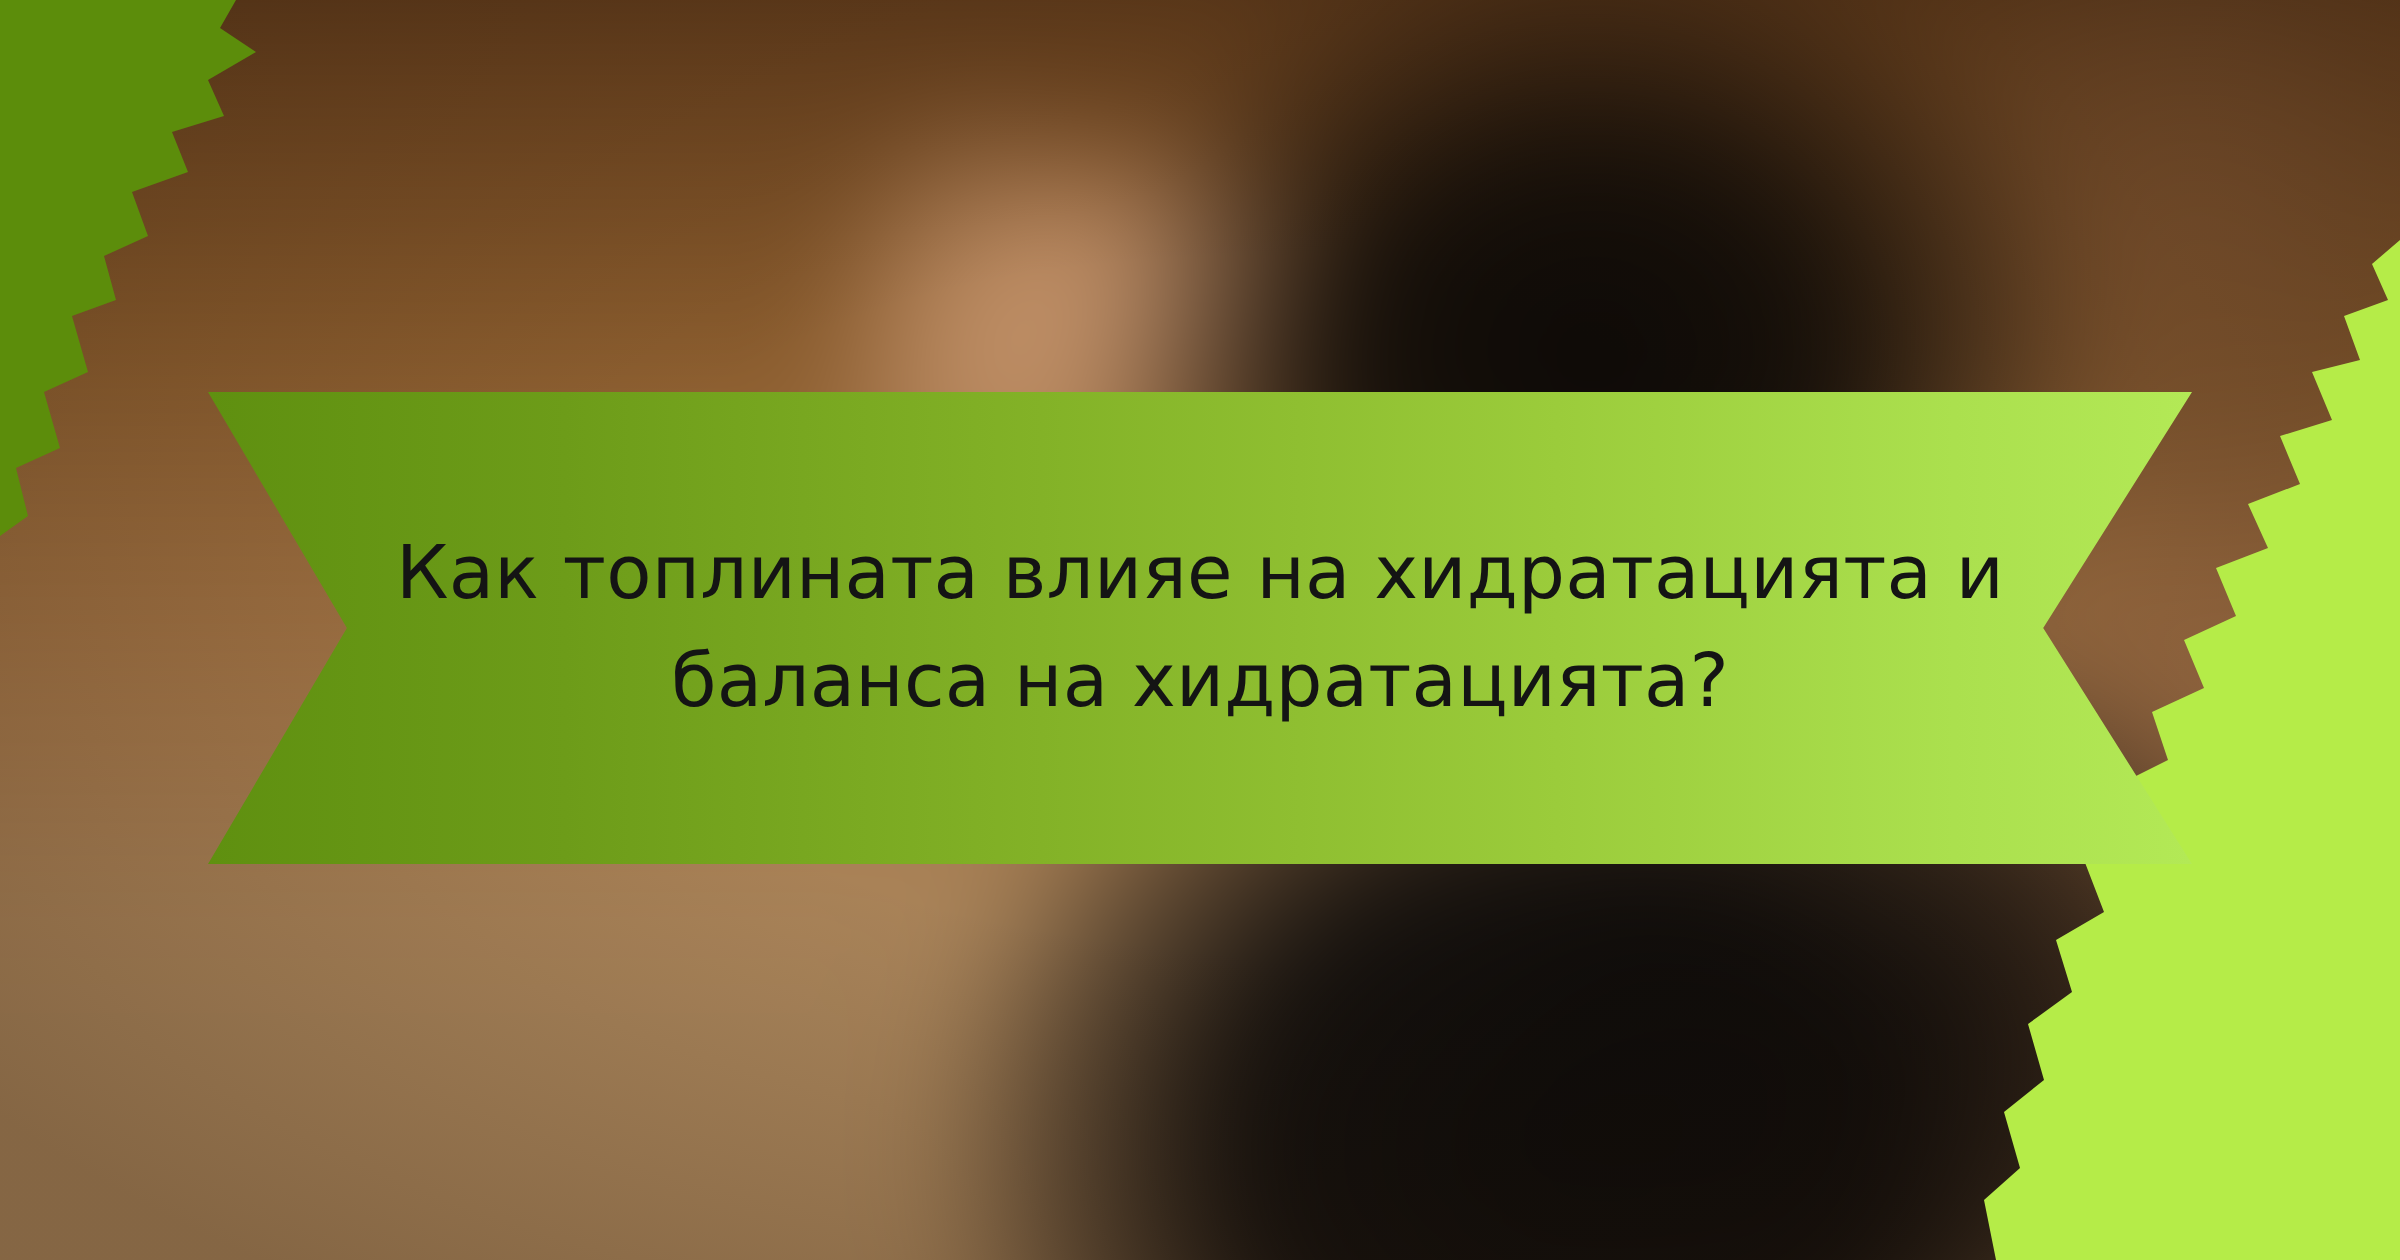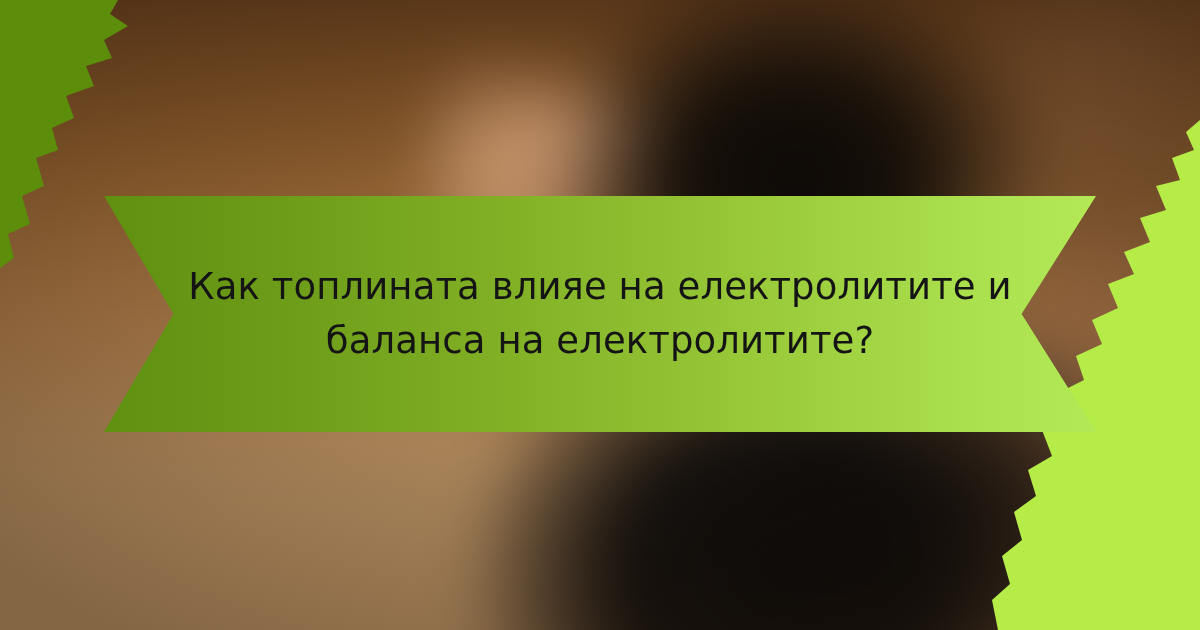--- a/index.html
+++ b/index.html
@@ -120,7 +120,7 @@
   <div class="banner-wrap">
     <div class="banner-shape"></div>
     <div class="banner-text">
-      <span class="ln">Как топлината влияе на електролитите и</span>
+      <span class="ln">Как топлината влияе на хидратацията и</span>
       <span class="ln">баланса на електролитите?</span>
     </div>
   </div>

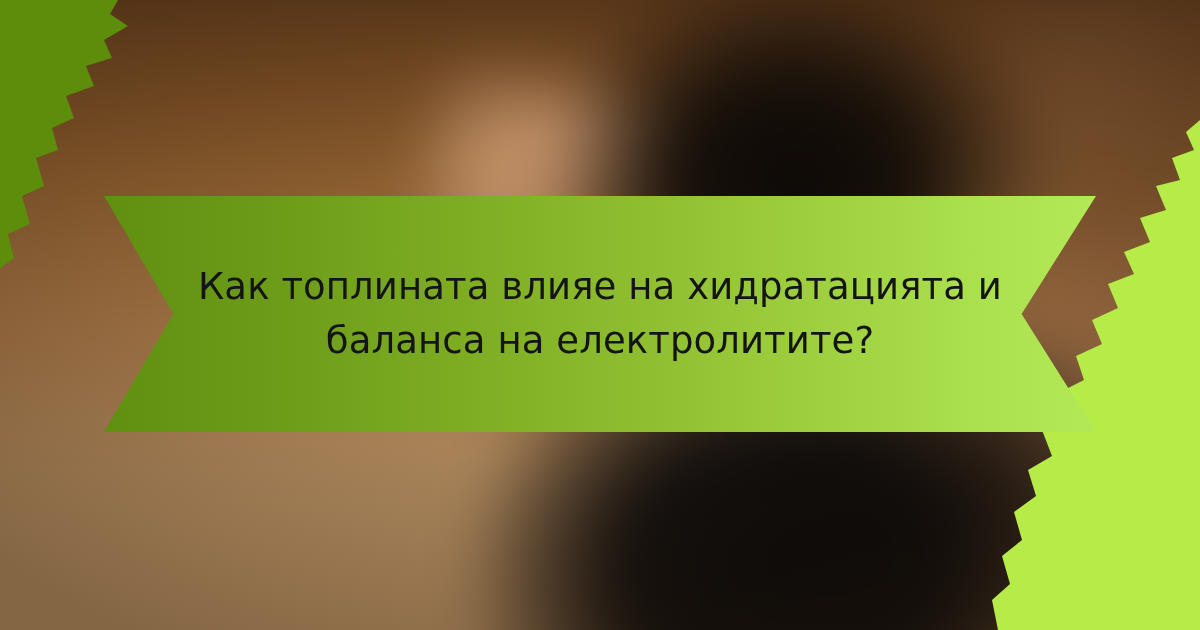--- a/index.html
+++ b/index.html
@@ -121,7 +121,7 @@
     <div class="banner-shape"></div>
     <div class="banner-text">
       <span class="ln">Как топлината влияе на хидратацията и</span>
-      <span class="ln">баланса на електролитите?</span>
+      <span class="ln">баланса на хидратацията?</span>
     </div>
   </div>
 

